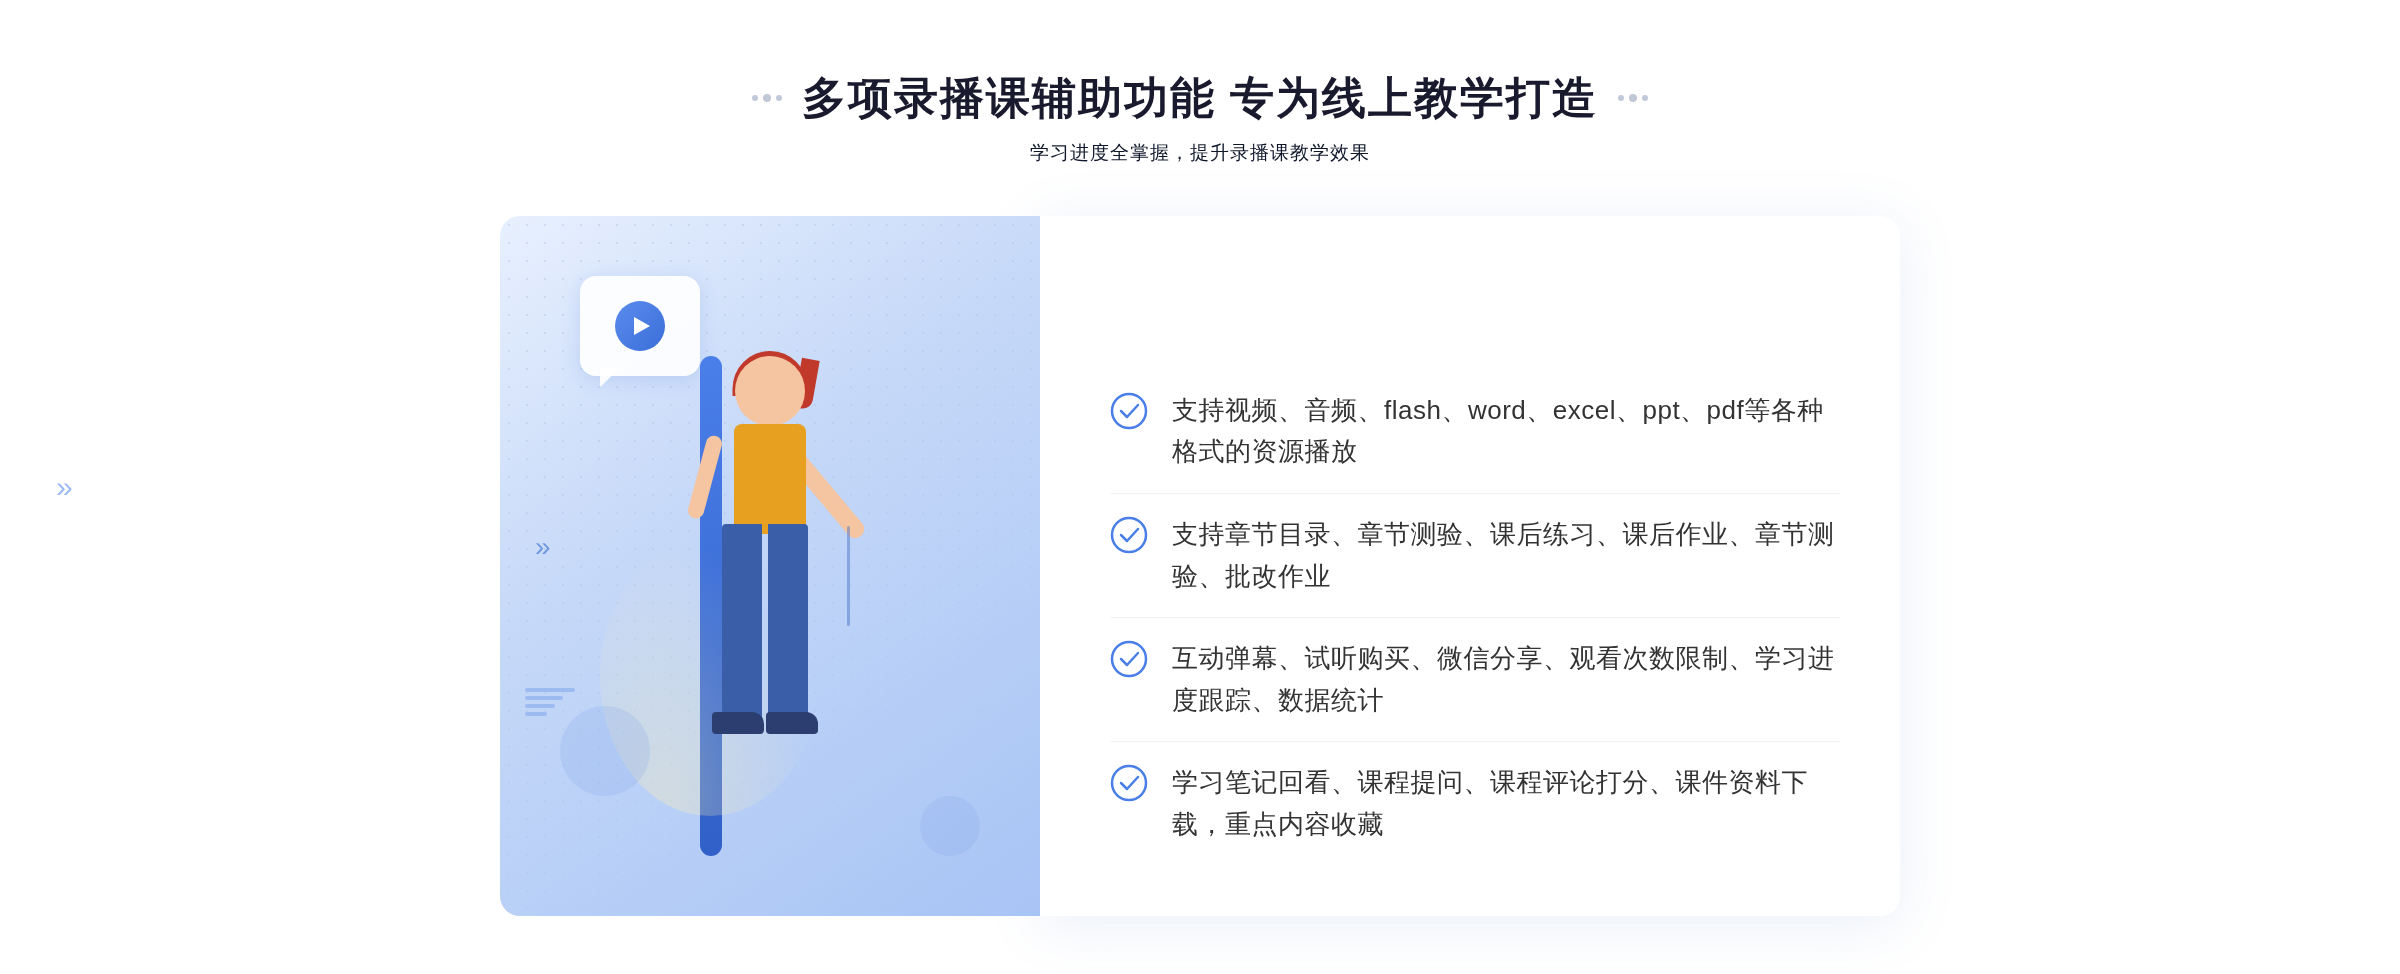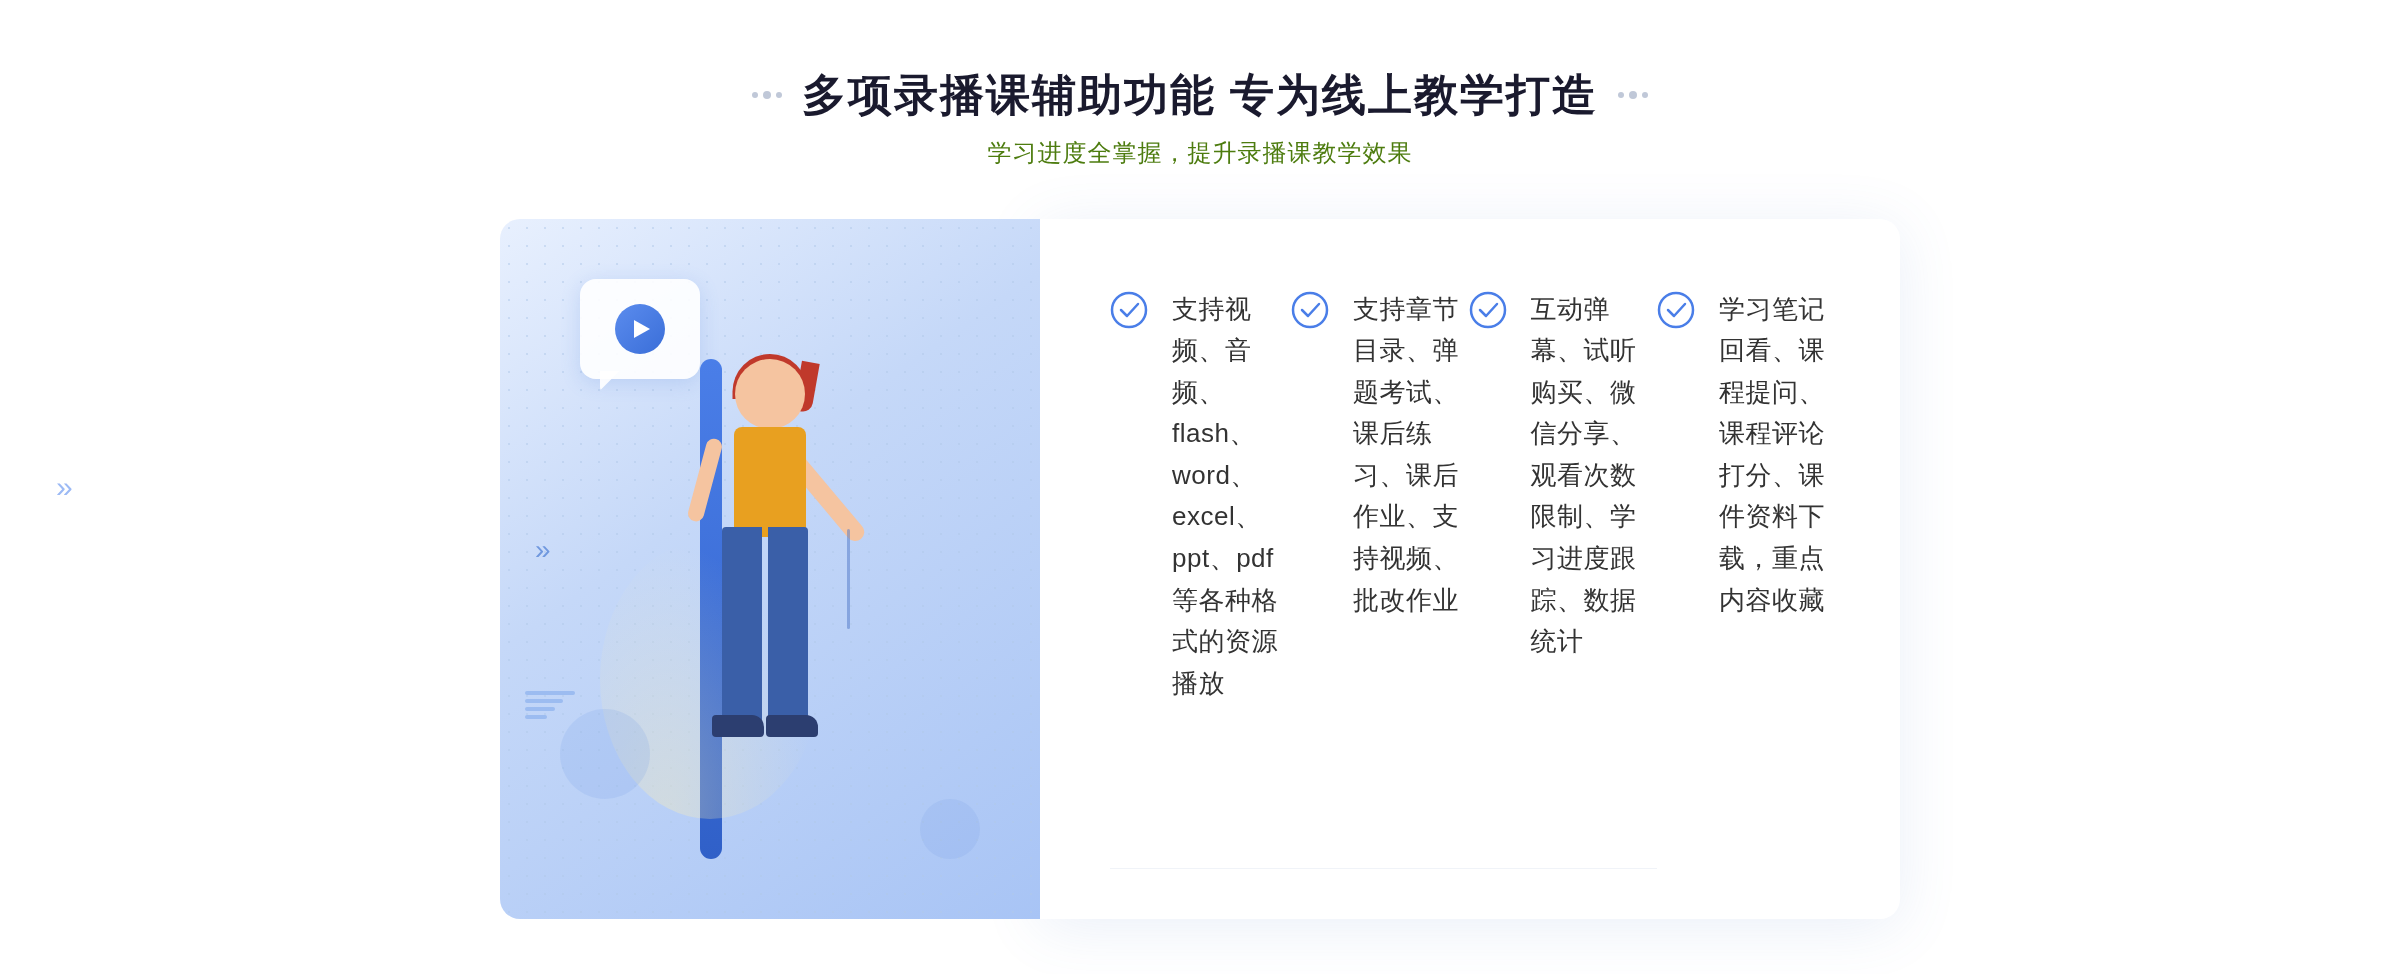--- a/index.html
+++ b/index.html
@@ -70,8 +70,8 @@
     }
 
     .subtitle {
-      font-size: 24px;
-      color: #4d7c0f;
+      font-size: 19px;
+      color: #0f172a;
       margin-top: 12px;
       letter-spacing: 1px;
     }

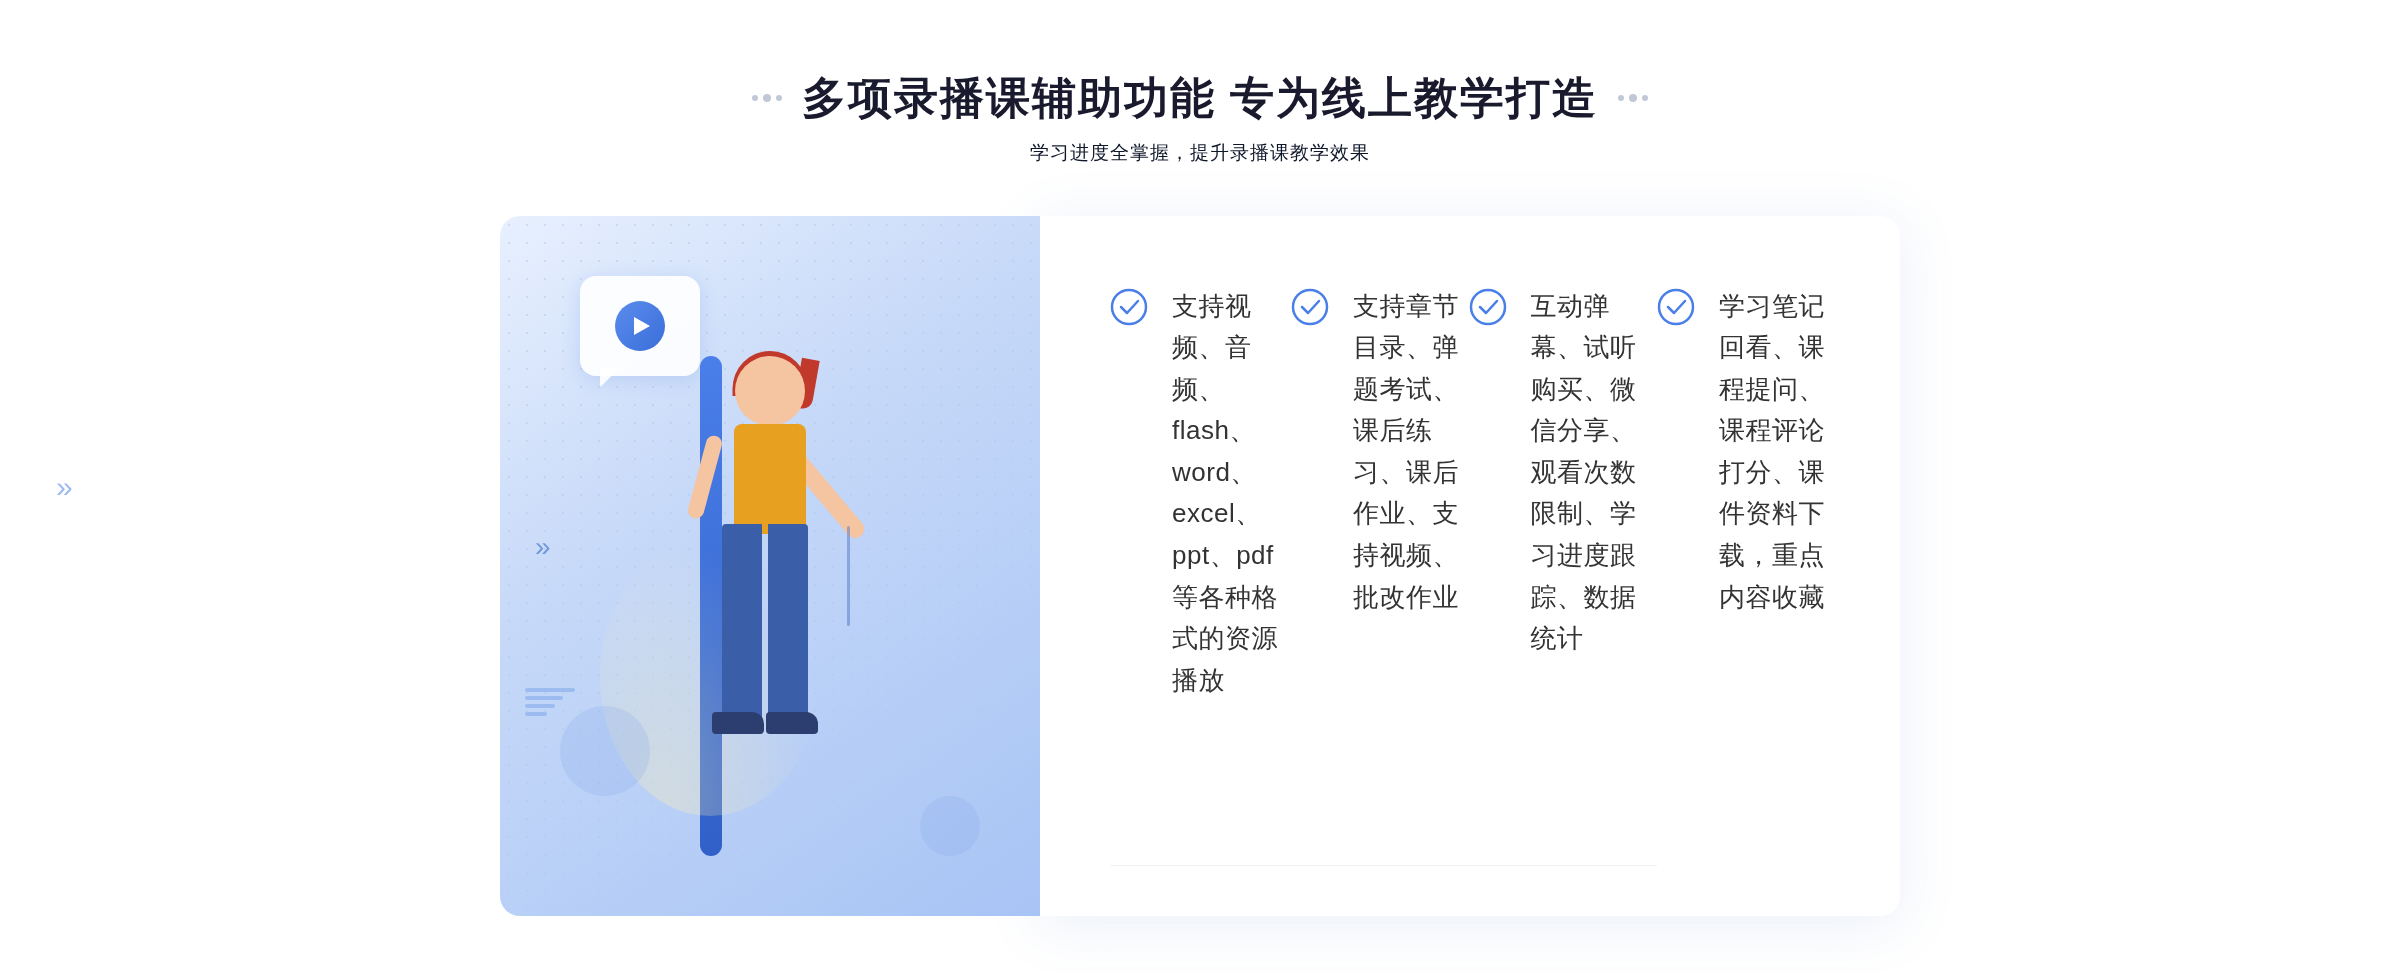--- a/index.html
+++ b/index.html
@@ -374,7 +374,7 @@
       box-shadow: 0 8px 60px rgba(80,120,200,0.12);
       padding: 50px 60px 50px 70px;
       display: flex;
-      flex-direction: row;
+      flex-direction: column;
       justify-content: flex-end;
     }
 

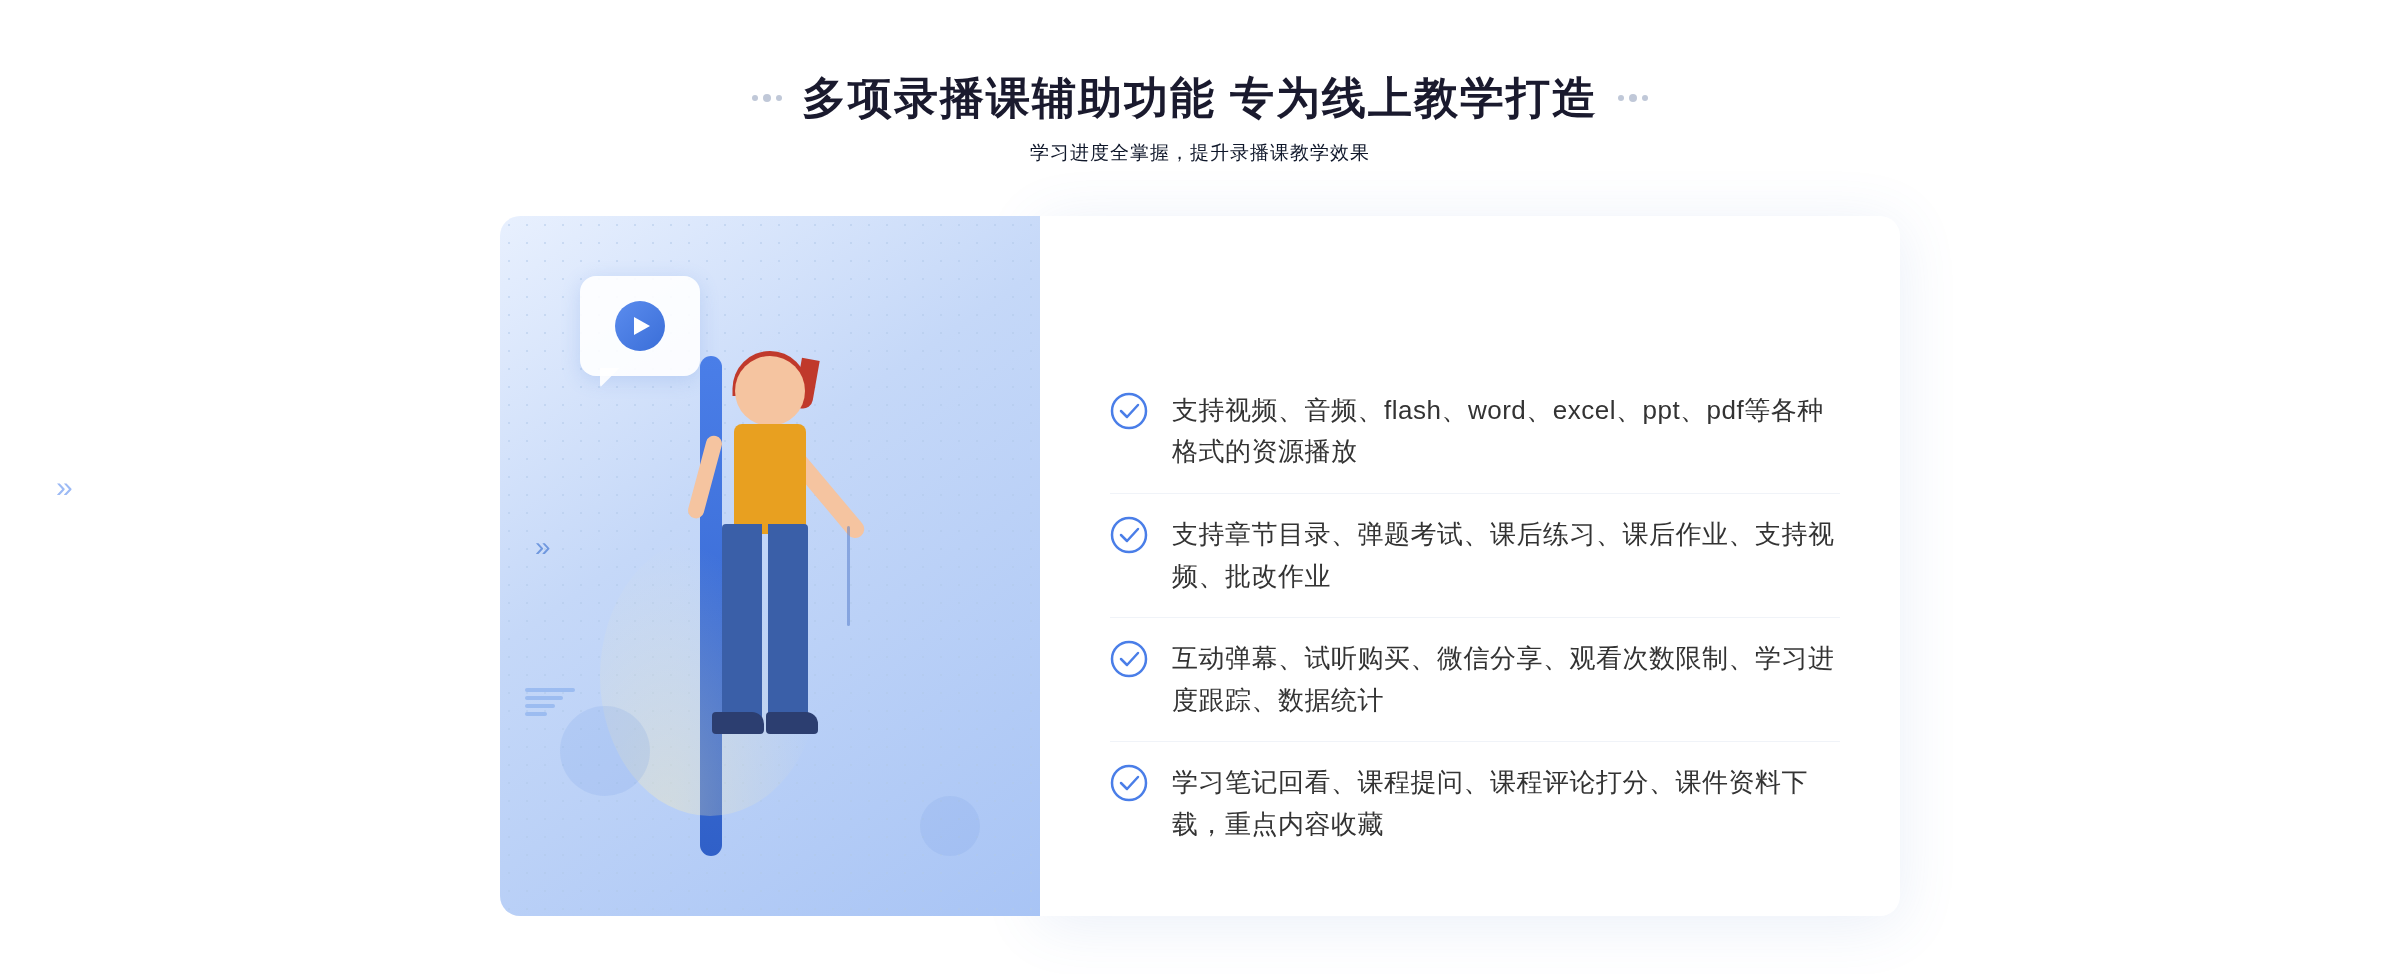--- a/index.html
+++ b/index.html
@@ -510,7 +510,7 @@
             <polyline points="11,19 17,25 28,13" stroke="#4a7ee8" stroke-width="2.5" stroke-linecap="round" stroke-linejoin="round" fill="none"></polyline>
           </svg>
         </div>
-        <span class="feature-text">支持章节目录、弹题考试、课后练习、课后作业、支持视频、批改作业</span>
+        <span class="feature-text">支持章节目录、章节测验、课后练习、课后作业、章节测验、批改作业</span>
       </div>
 
       <div class="feature-item">

